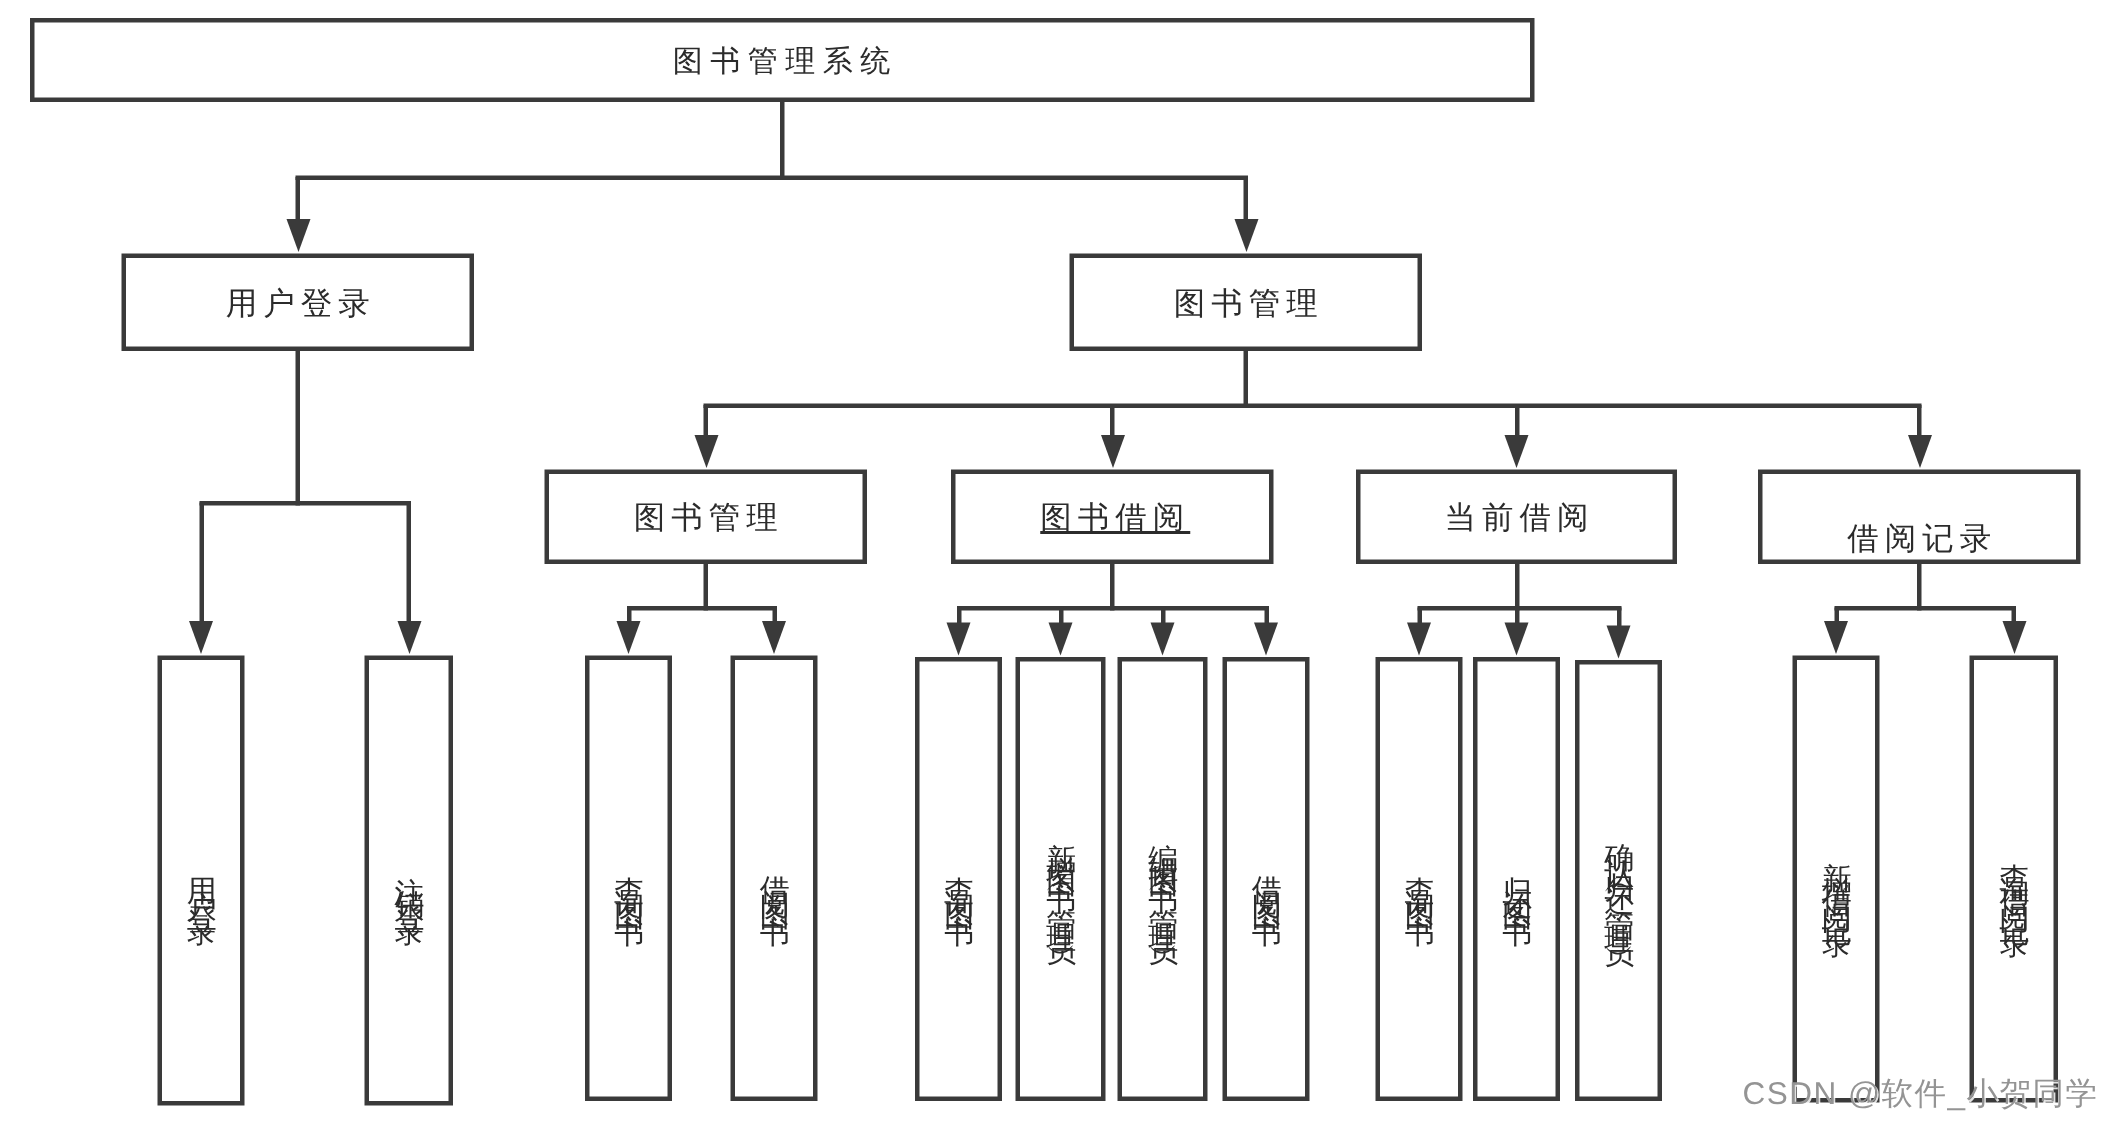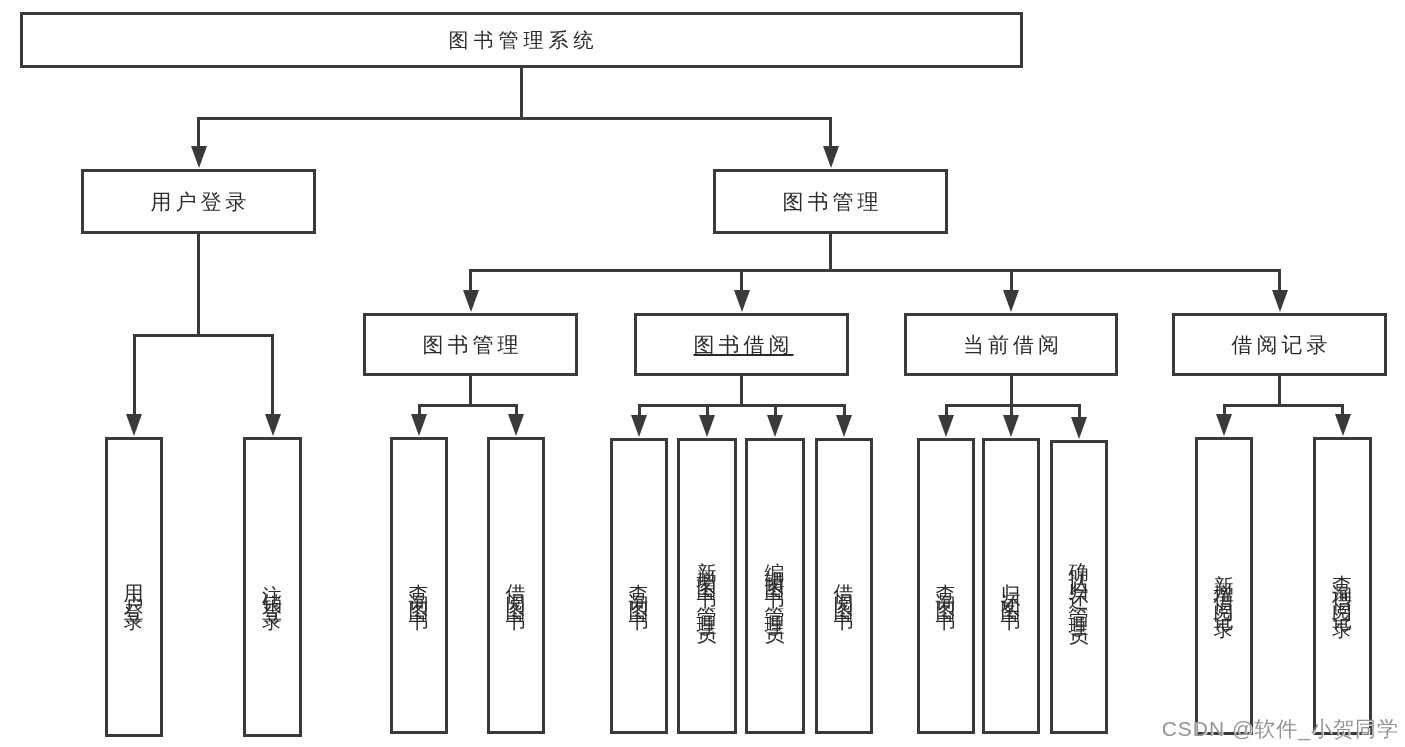--- a/index.html
+++ b/index.html
@@ -87,7 +87,7 @@
       <div class="node" style="left: 904px; top: 313px; width: 214px; height: 63px;">
         <span>当前借阅</span>
       </div>
-      <div class="node" style="left: 1172px; top: 313px; width: 215px; height: 63px;">
+      <div class="node" style="left: 1172px; top: 313px; width: 215px; height: 63px; align-items: flex-end;">
         <span>借阅记录</span>
       </div>
       <div class="node v" style="left: 105px; top: 437px; width: 58px; height: 300px;">

